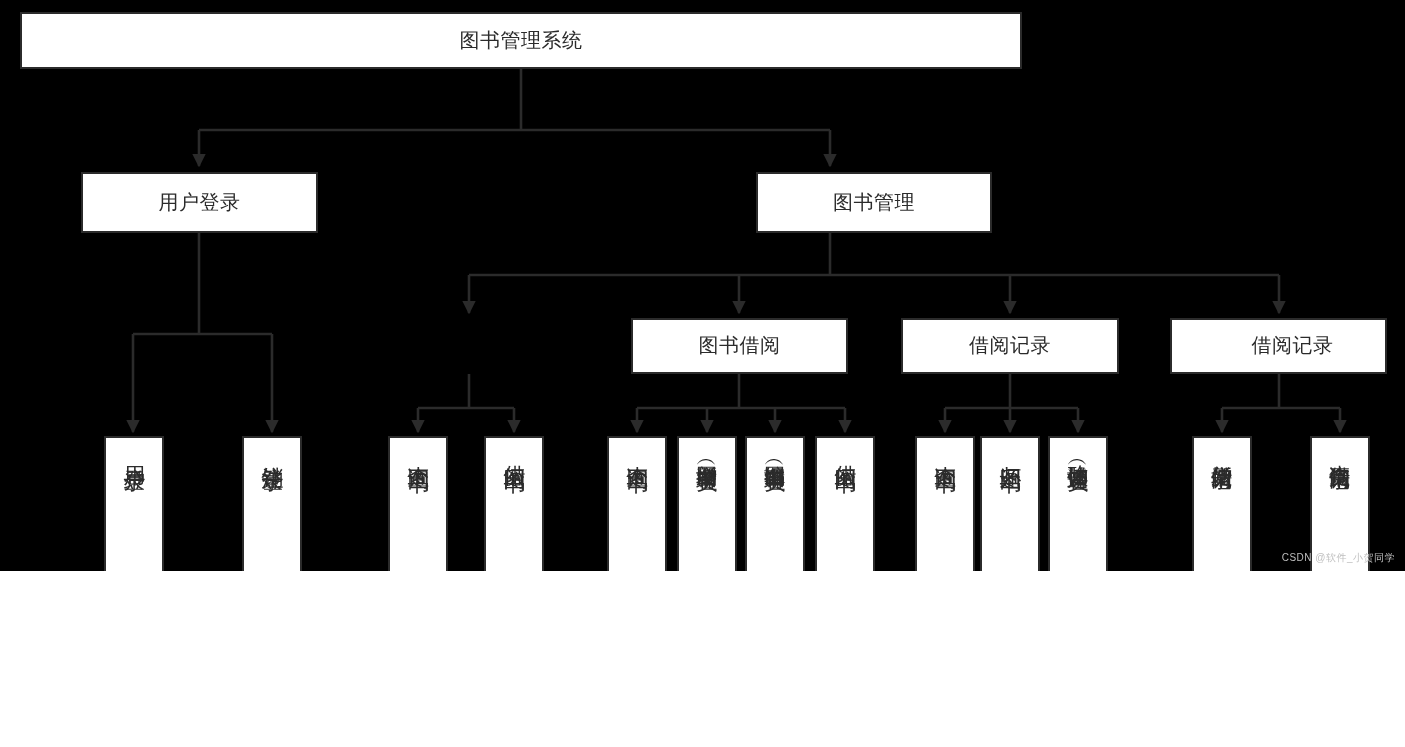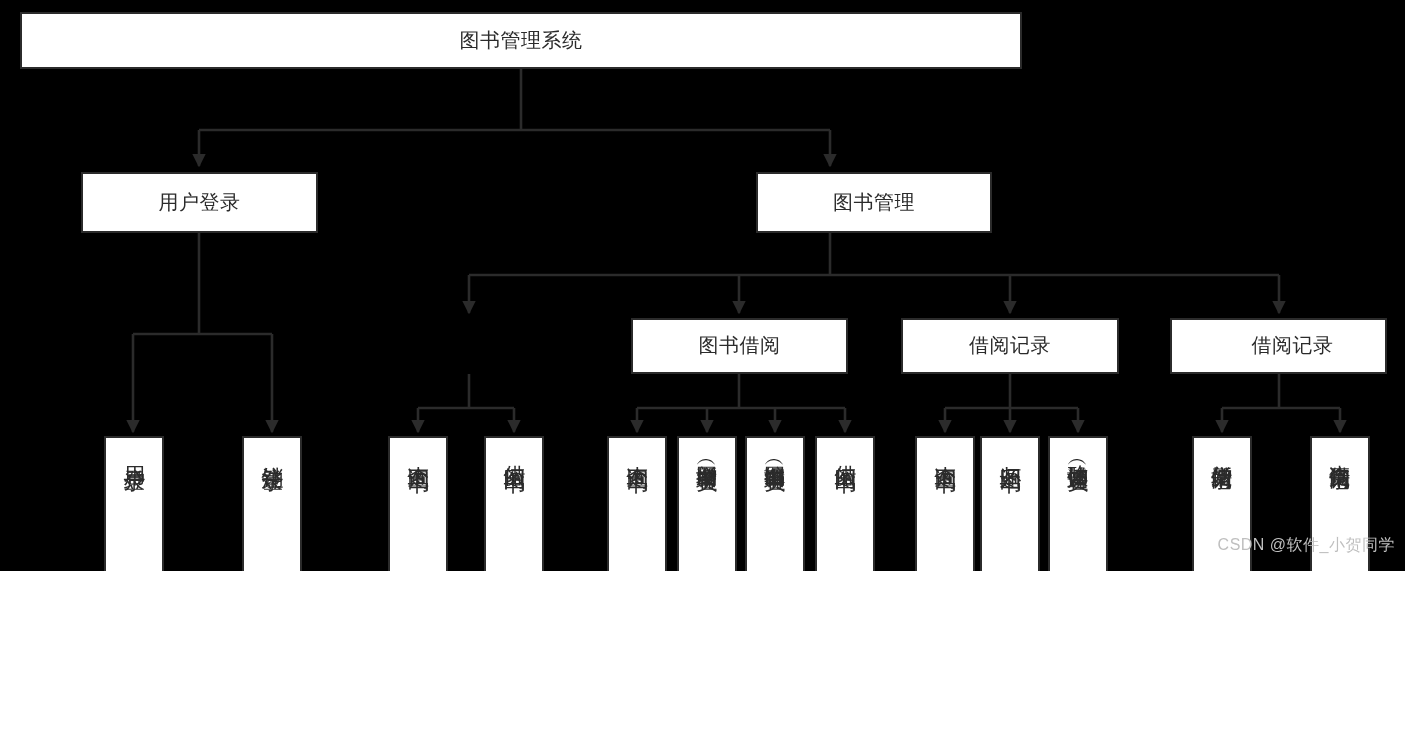--- a/index.html
+++ b/index.html
@@ -60,9 +60,9 @@
   #watermark {
     position: absolute;
     right: 10px;
-    bottom: 15px;
+    bottom: 6px;
     color: #bfbfbf;
-    font-size: 16px;
+    font-size: 10px;
     letter-spacing: 0.5px;
     z-index: 3;
     white-space: nowrap;

